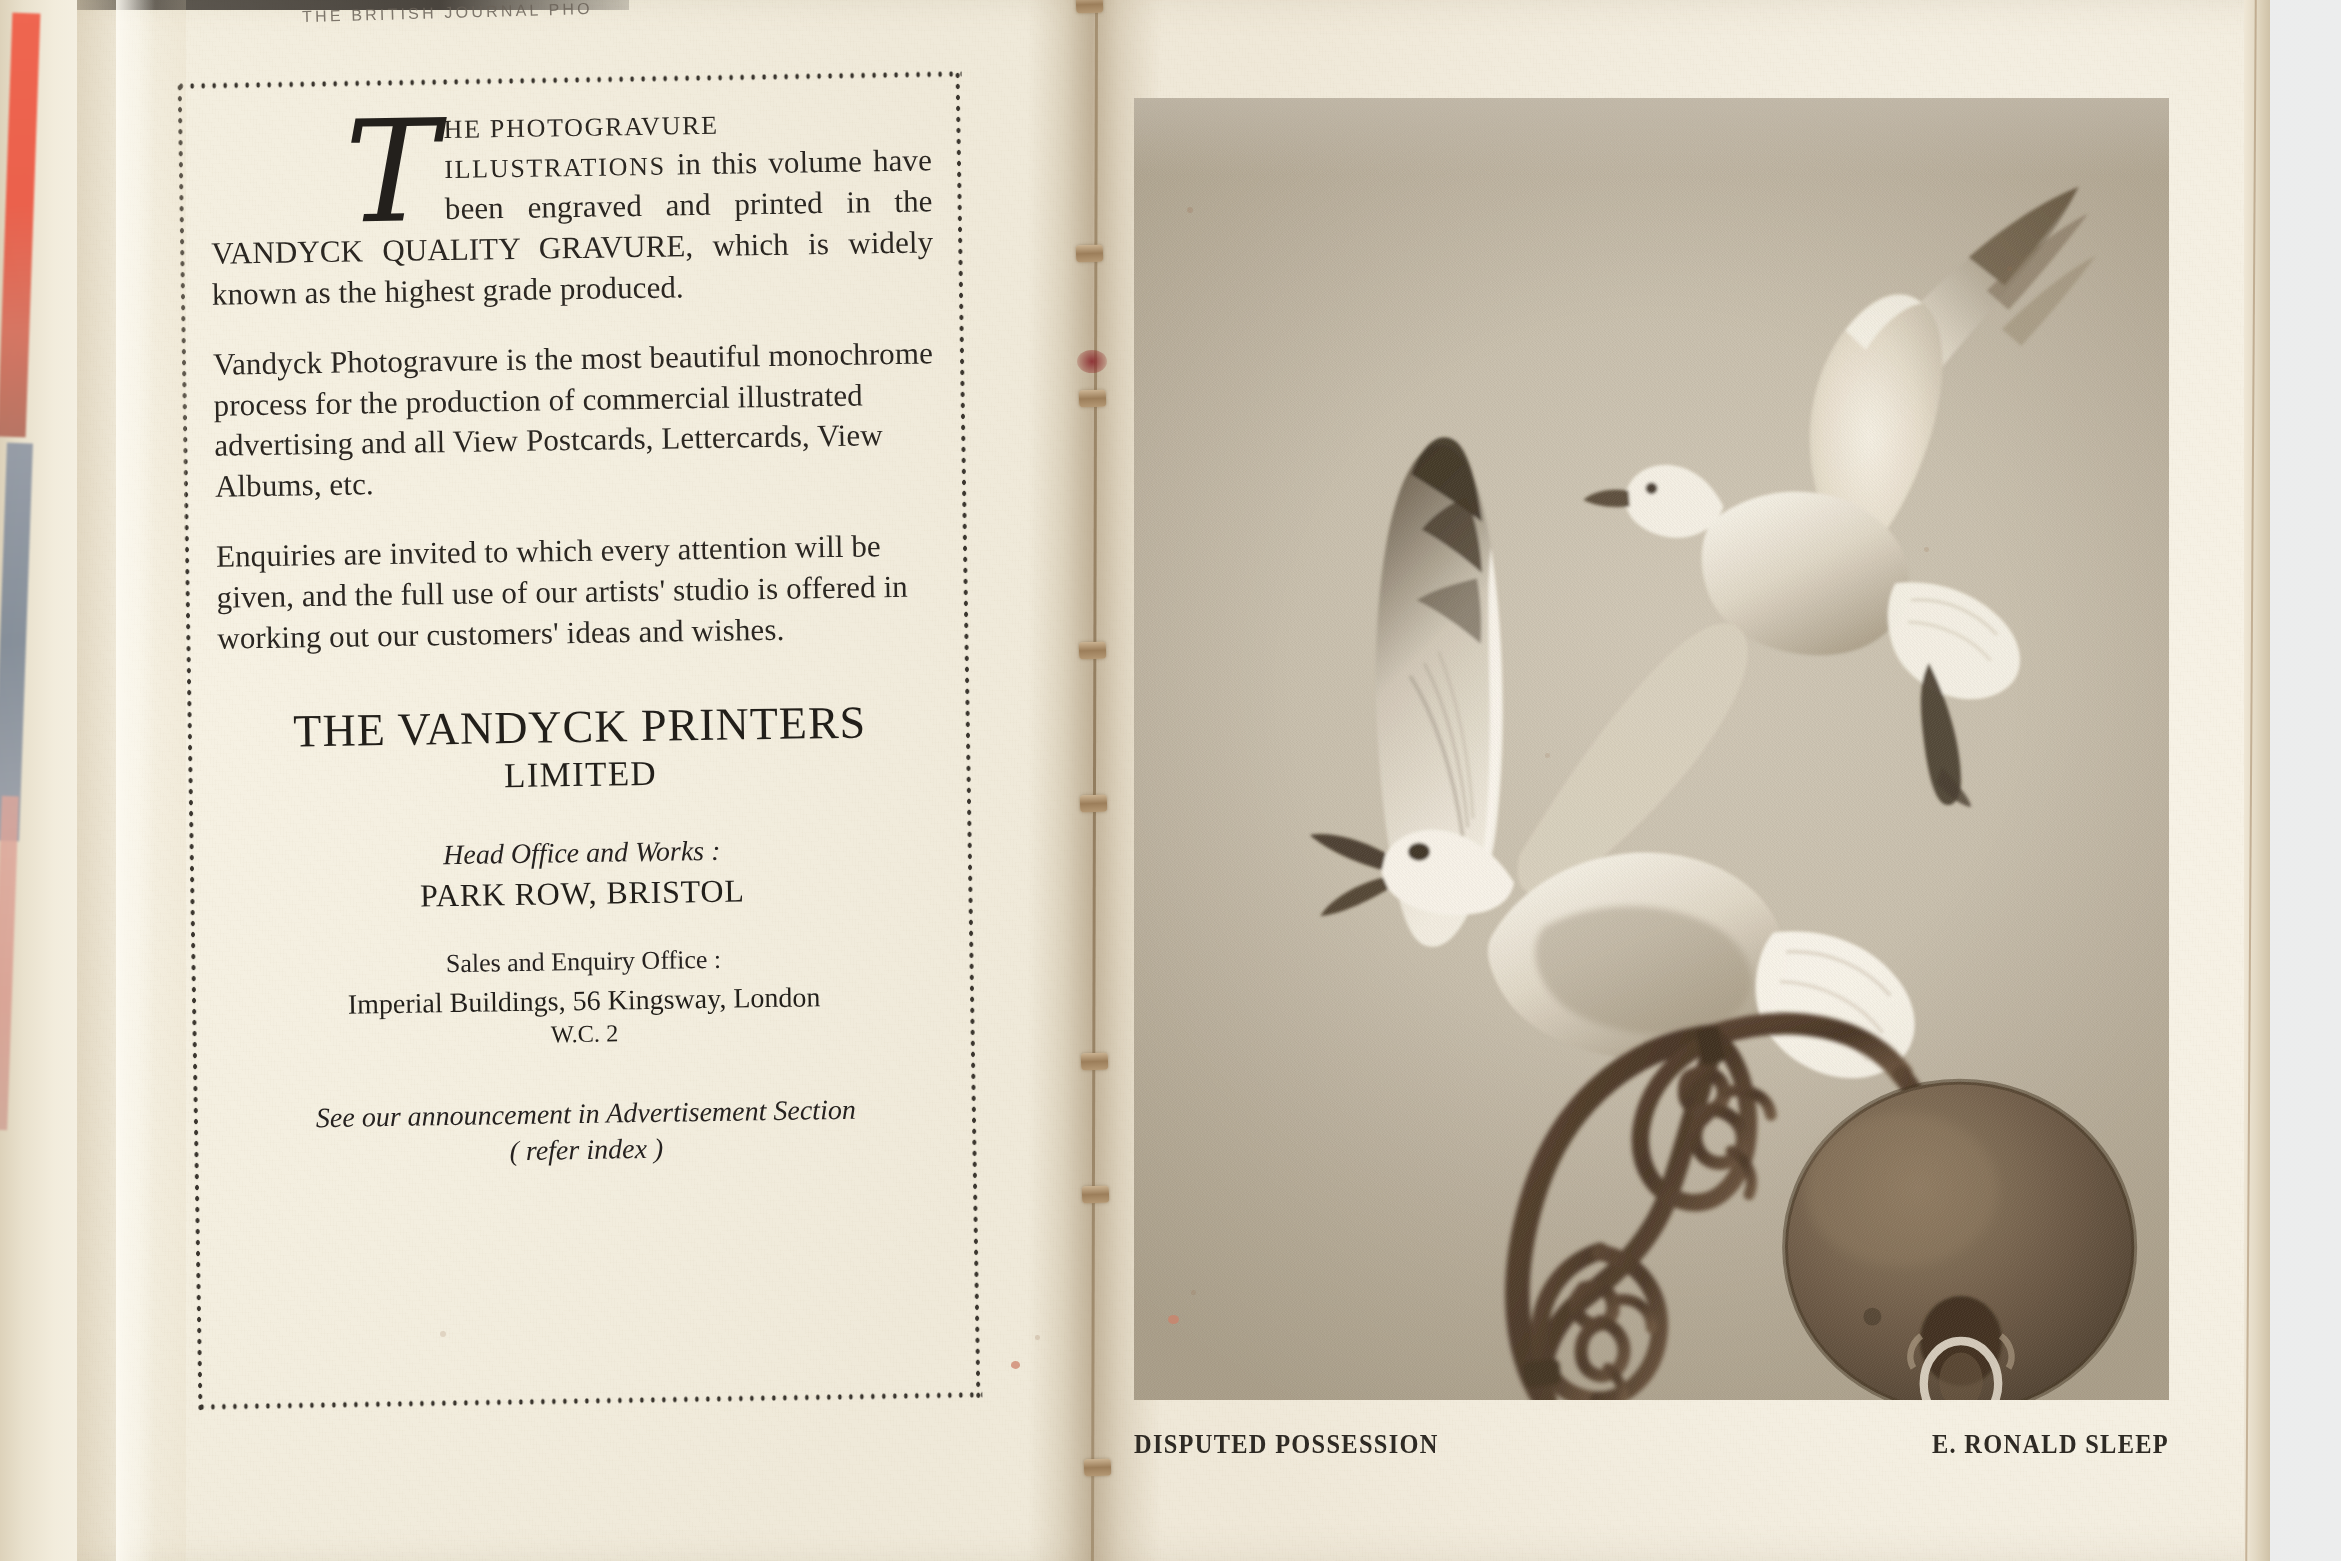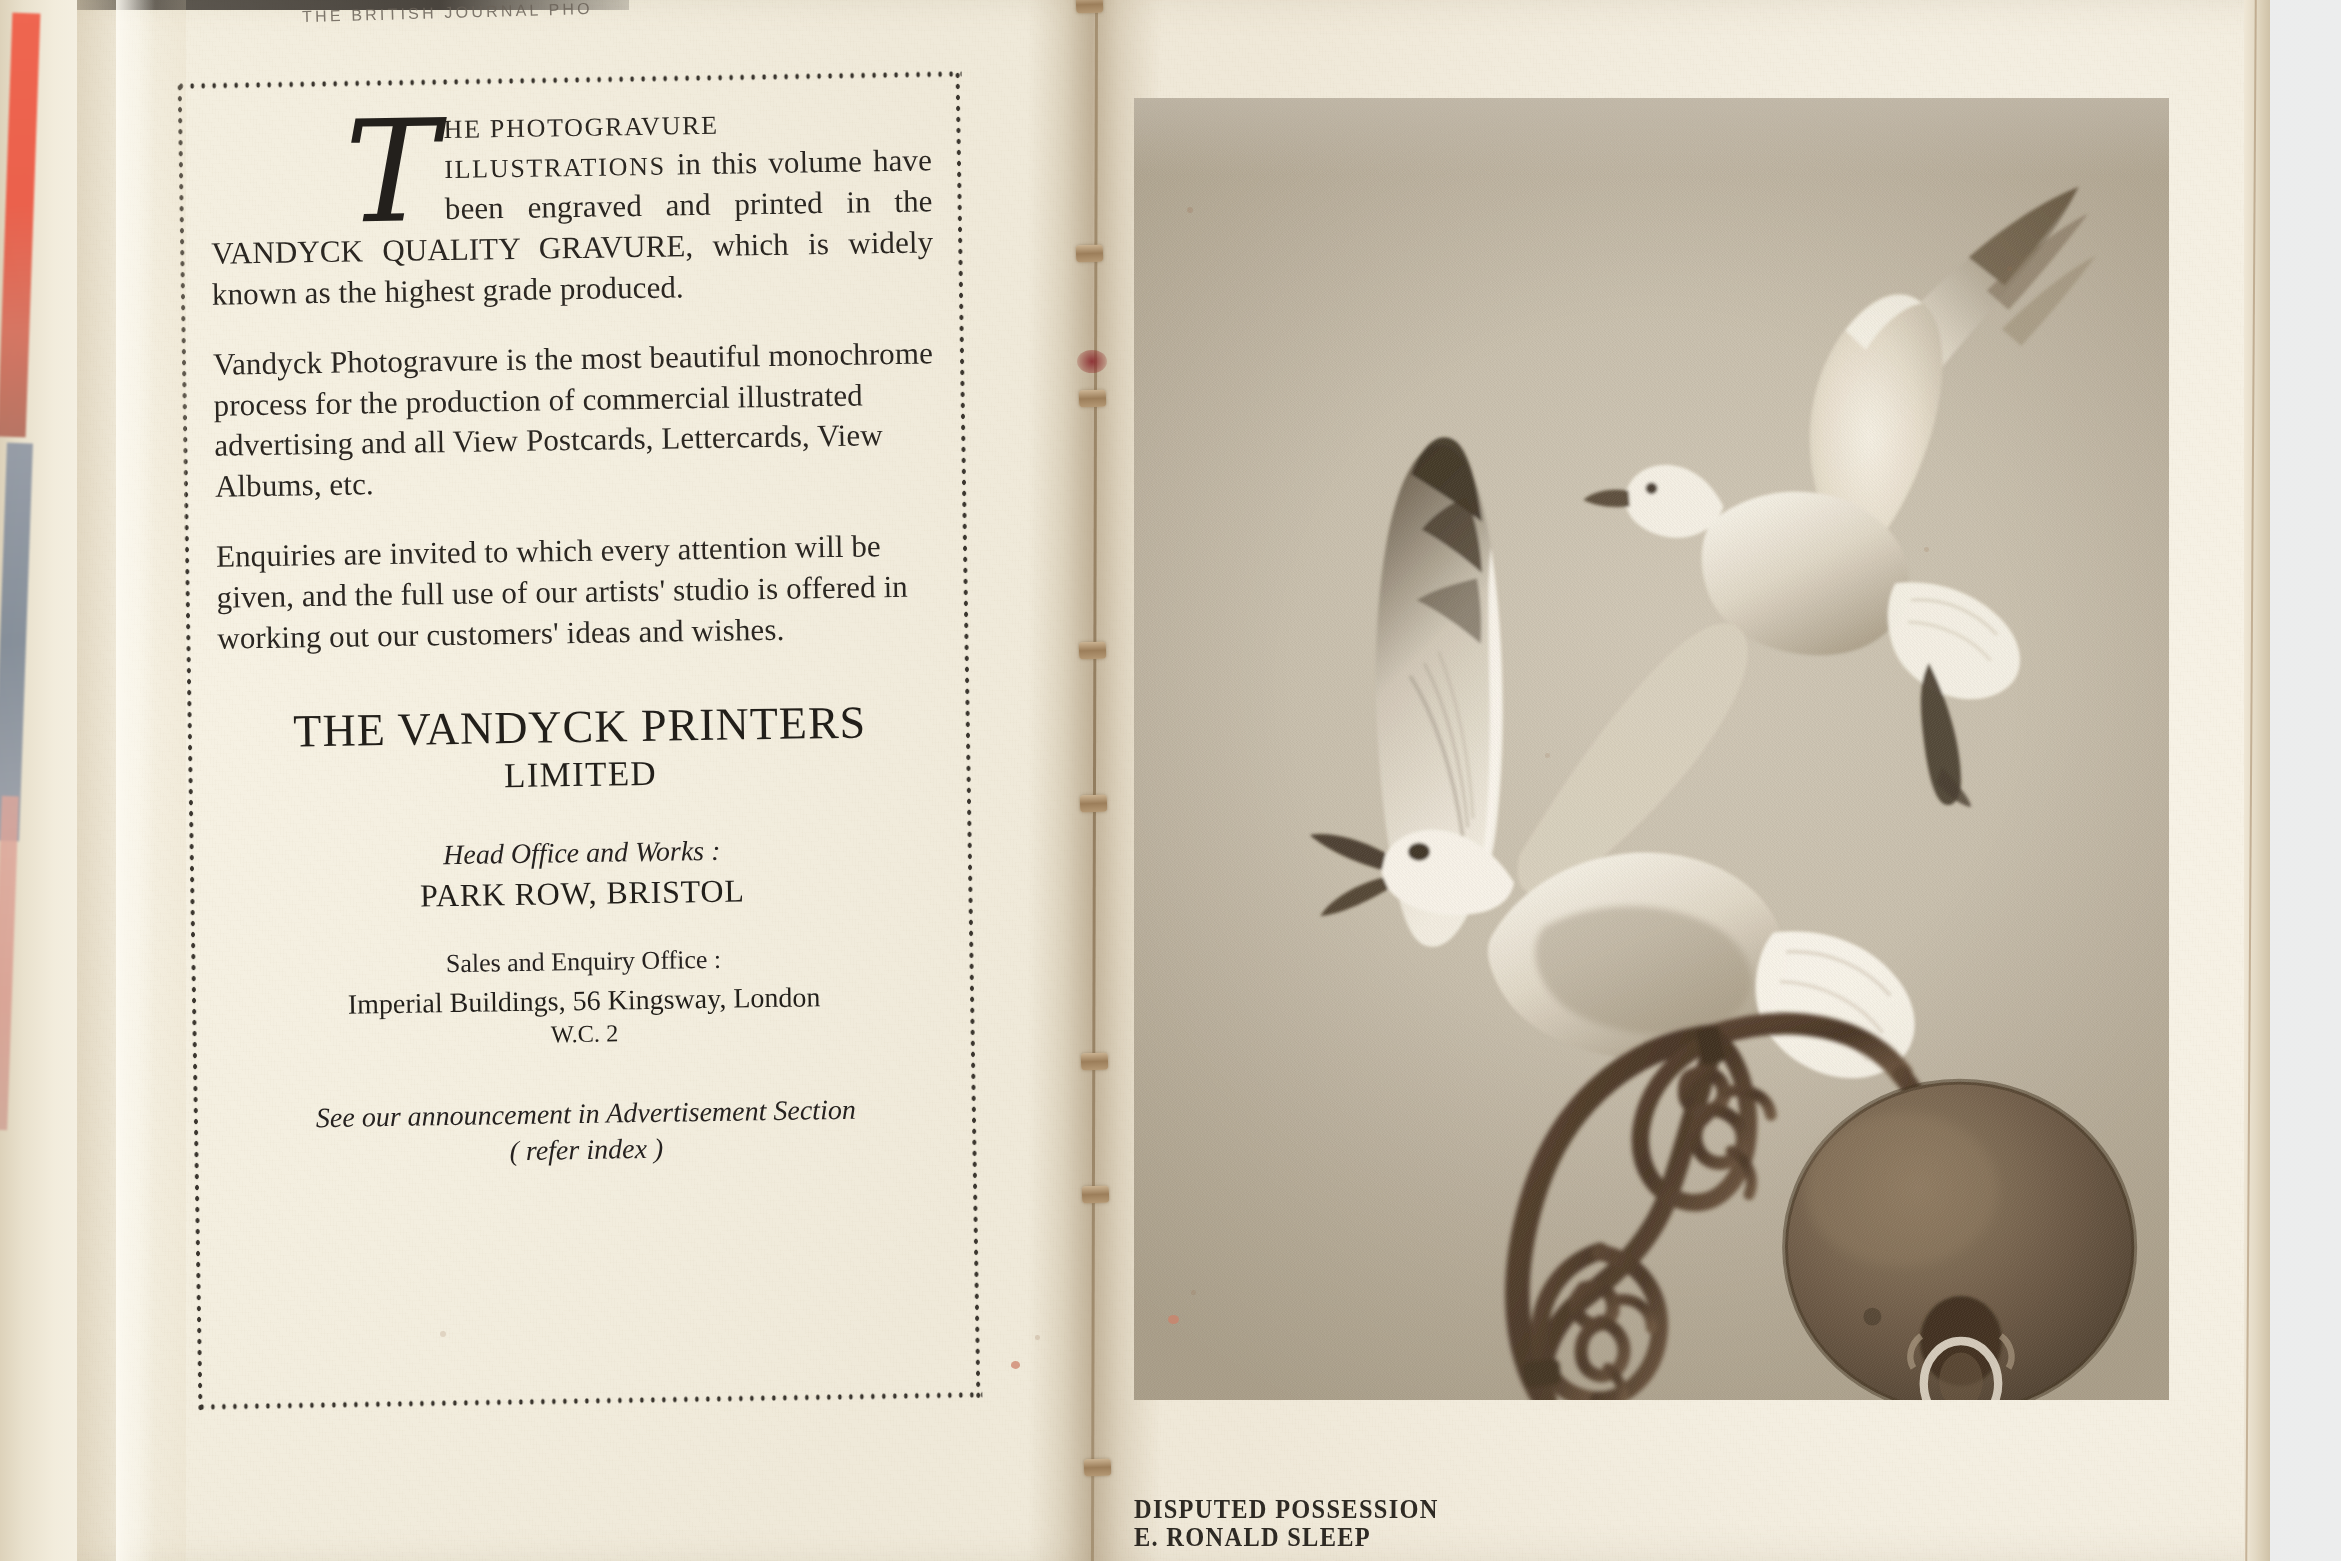--- a/index.html
+++ b/index.html
@@ -350,12 +350,11 @@
   .caption-row {
     position: absolute;
     left: 1134px;
-    top: 1495px;
+    top: 1430px;
     width: 1035px;
     display: flex;
     justify-content: space-between;
     align-items: baseline;
-    flex-direction: column;
   }
   .cap-title, .cap-author {
     font-family: "Liberation Serif", serif;

